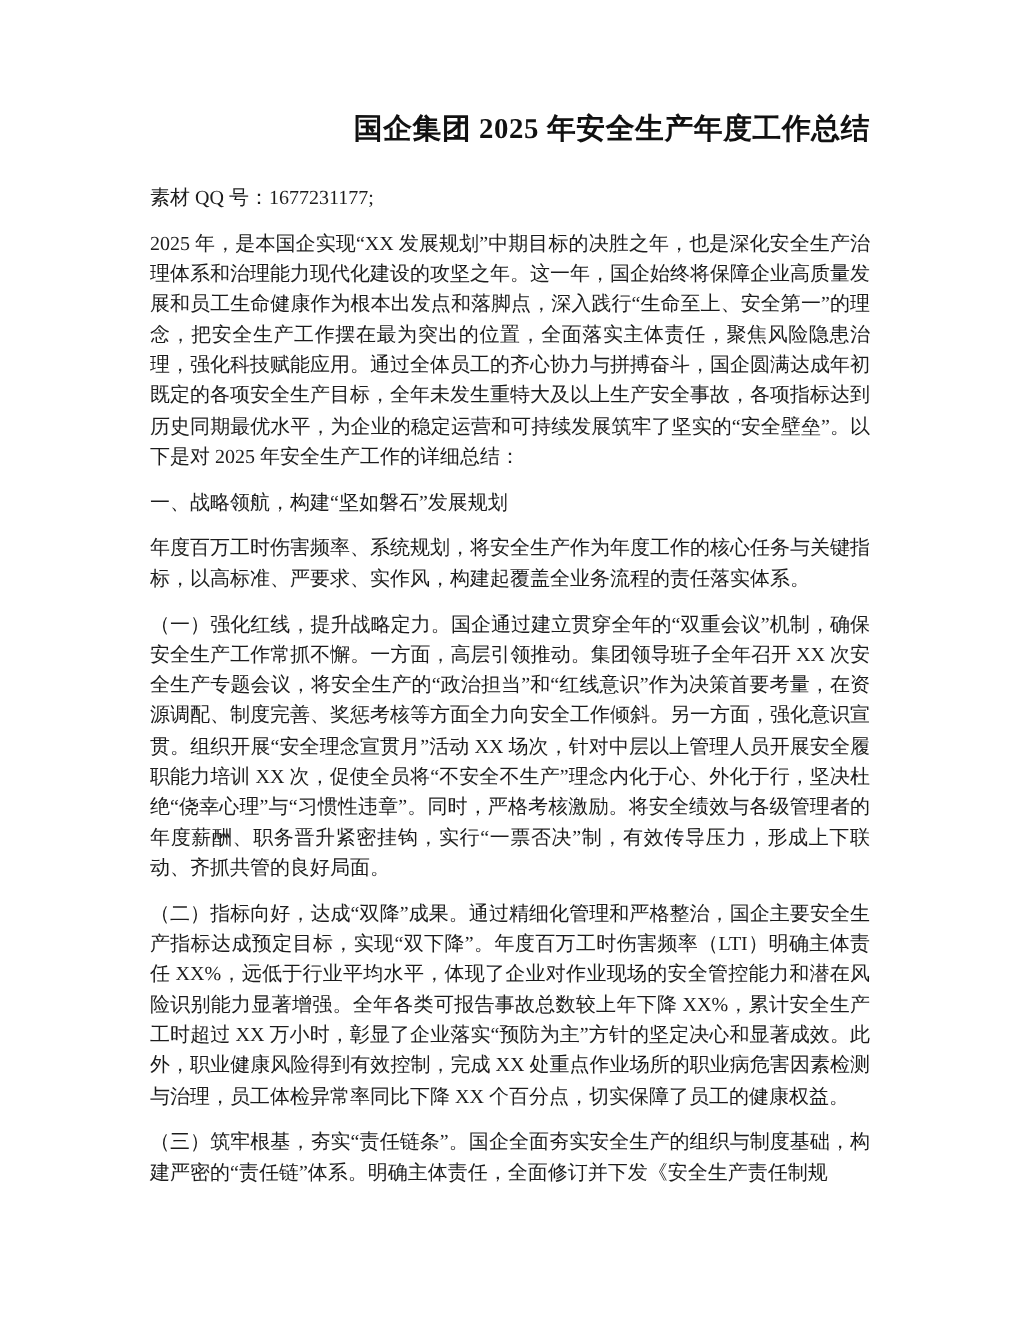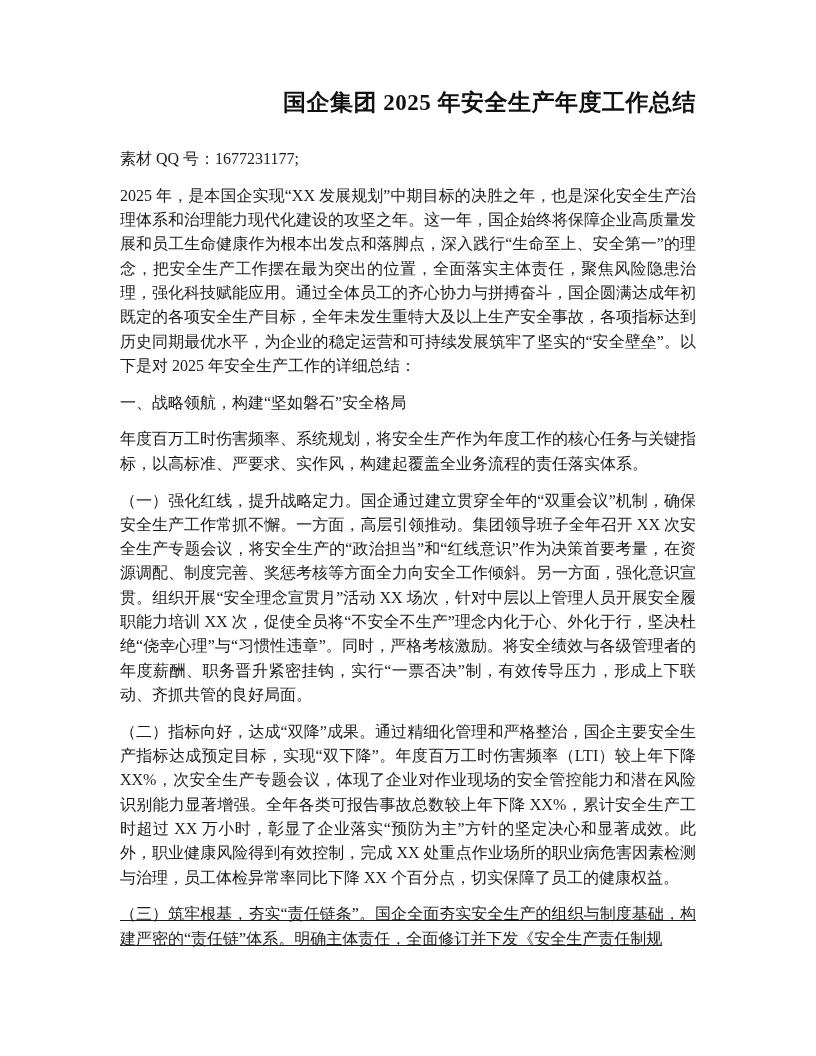--- a/index.html
+++ b/index.html
@@ -45,7 +45,7 @@
 
   <p class="para">2025 年，是本国企实现“XX 发展规划”中期目标的决胜之年，也是深化安全生产治理体系和治理能力现代化建设的攻坚之年。这一年，国企始终将保障企业高质量发展和员工生命健康作为根本出发点和落脚点，深入践行“生命至上、安全第一”的理念，把安全生产工作摆在最为突出的位置，全面落实主体责任，聚焦风险隐患治理，强化科技赋能应用。通过全体员工的齐心协力与拼搏奋斗，国企圆满达成年初既定的各项安全生产目标，全年未发生重特大及以上生产安全事故，各项指标达到历史同期最优水平，为企业的稳定运营和可持续发展筑牢了坚实的“安全壁垒”。以下是对 2025 年安全生产工作的详细总结：</p>
 
-  <p class="para">一、战略领航，构建“坚如磐石”安全格局</p>
+  <p class="para">一、战略领航，构建“坚如磐石”发展规划</p>
 
   <p class="para">年度百万工时伤害频率、系统规划，将安全生产作为年度工作的核心任务与关键指标，以高标准、严要求、实作风，构建起覆盖全业务流程的责任落实体系。</p>
 

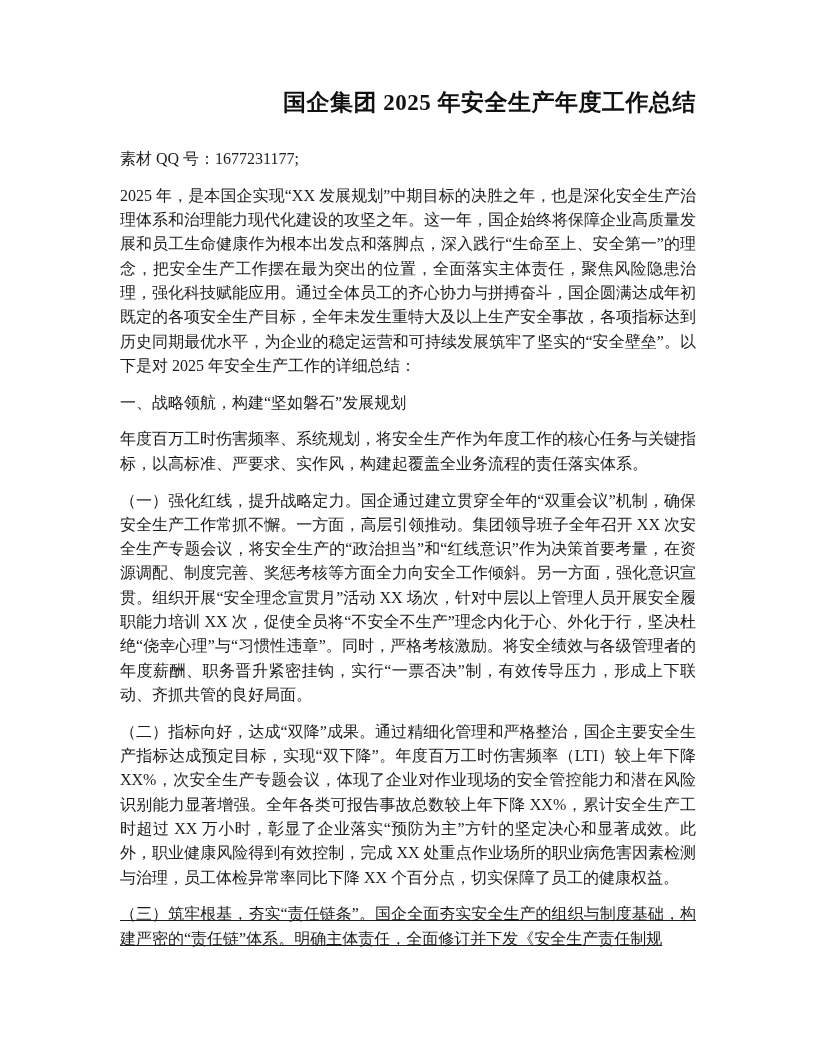--- a/index.html
+++ b/index.html
@@ -51,7 +51,7 @@
 
   <p class="para">（一）强化红线，提升战略定力。国企通过建立贯穿全年的“双重会议”机制，确保安全生产工作常抓不懈。一方面，高层引领推动。集团领导班子全年召开 XX 次安全生产专题会议，将安全生产的“政治担当”和“红线意识”作为决策首要考量，在资源调配、制度完善、奖惩考核等方面全力向安全工作倾斜。另一方面，强化意识宣贯。组织开展“安全理念宣贯月”活动 XX 场次，针对中层以上管理人员开展安全履职能力培训 XX 次，促使全员将“不安全不生产”理念内化于心、外化于行，坚决杜绝“侥幸心理”与“习惯性违章”。同时，严格考核激励。将安全绩效与各级管理者的年度薪酬、职务晋升紧密挂钩，实行“一票否决”制，有效传导压力，形成上下联动、齐抓共管的良好局面。</p>
 
-  <p class="para">（二）指标向好，达成“双降”成果。通过精细化管理和严格整治，国企主要安全生产指标达成预定目标，实现“双下降”。年度百万工时伤害频率（LTI）较上年下降 XX%，次安全生产专题会议，体现了企业对作业现场的安全管控能力和潜在风险识别能力显著增强。全年各类可报告事故总数较上年下降 XX%，累计安全生产工时超过 XX 万小时，彰显了企业落实“预防为主”方针的坚定决心和显著成效。此外，职业健康风险得到有效控制，完成 XX 处重点作业场所的职业病危害因素检测与治理，员工体检异常率同比下降 XX 个百分点，切实保障了员工的健康权益。</p>
+  <p class="para">（二）指标向好，达成“双降”成果。通过精细化管理和严格整治，国企主要安全生产指标达成预定目标，实现“双下降”。年度百万工时伤害频率（LTI）明确主体责任 XX%，远低于行业平均水平，体现了企业对作业现场的安全管控能力和潜在风险识别能力显著增强。全年各类可报告事故总数较上年下降 XX%，累计安全生产工时超过 XX 万小时，彰显了企业落实“预防为主”方针的坚定决心和显著成效。此外，职业健康风险得到有效控制，完成 XX 处重点作业场所的职业病危害因素检测与治理，员工体检异常率同比下降 XX 个百分点，切实保障了员工的健康权益。</p>
 
   <p class="para">（三）筑牢根基，夯实“责任链条”。国企全面夯实安全生产的组织与制度基础，构建严密的“责任链”体系。明确主体责任，全面修订并下发《安全生产责任制规</p>
 </div>

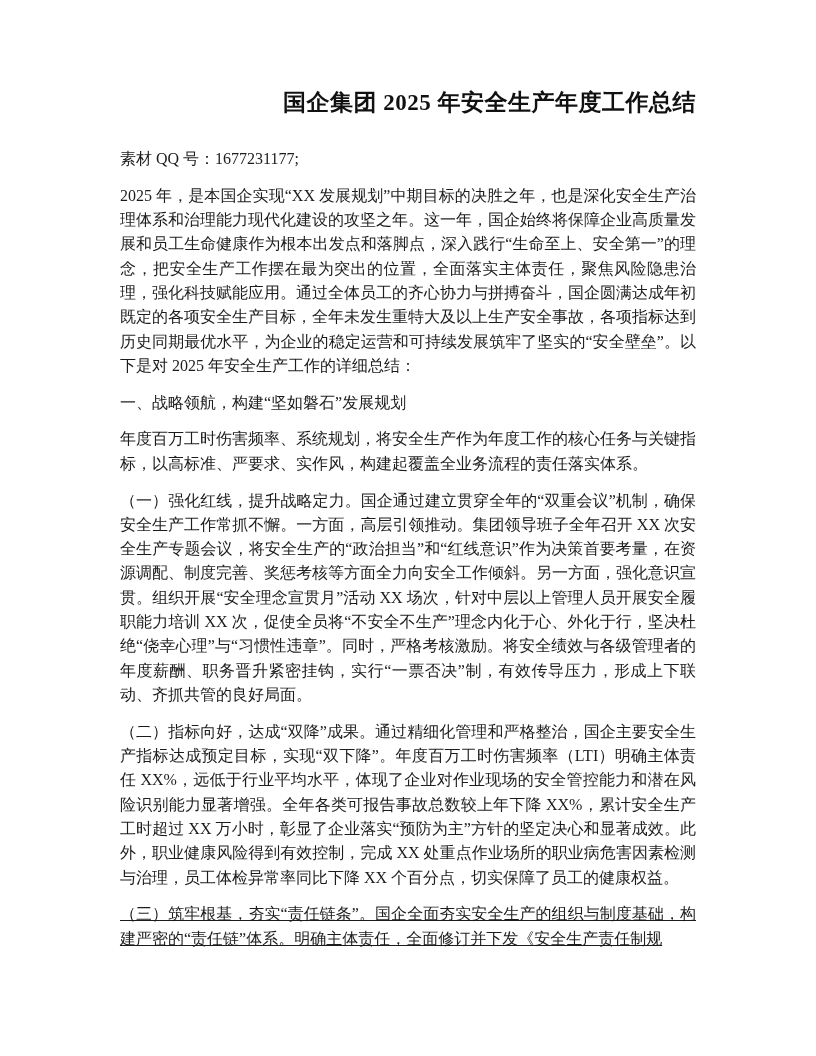--- a/index.html
+++ b/index.html
@@ -33,7 +33,7 @@
     margin-bottom: 12.5px;
     word-break: break-all;
   }
-  .para:last-child { margin-bottom: 0; text-decoration: underline; }
+  .para:last-child { margin-bottom: 0; }
 </style>
 </head>
 <body>

